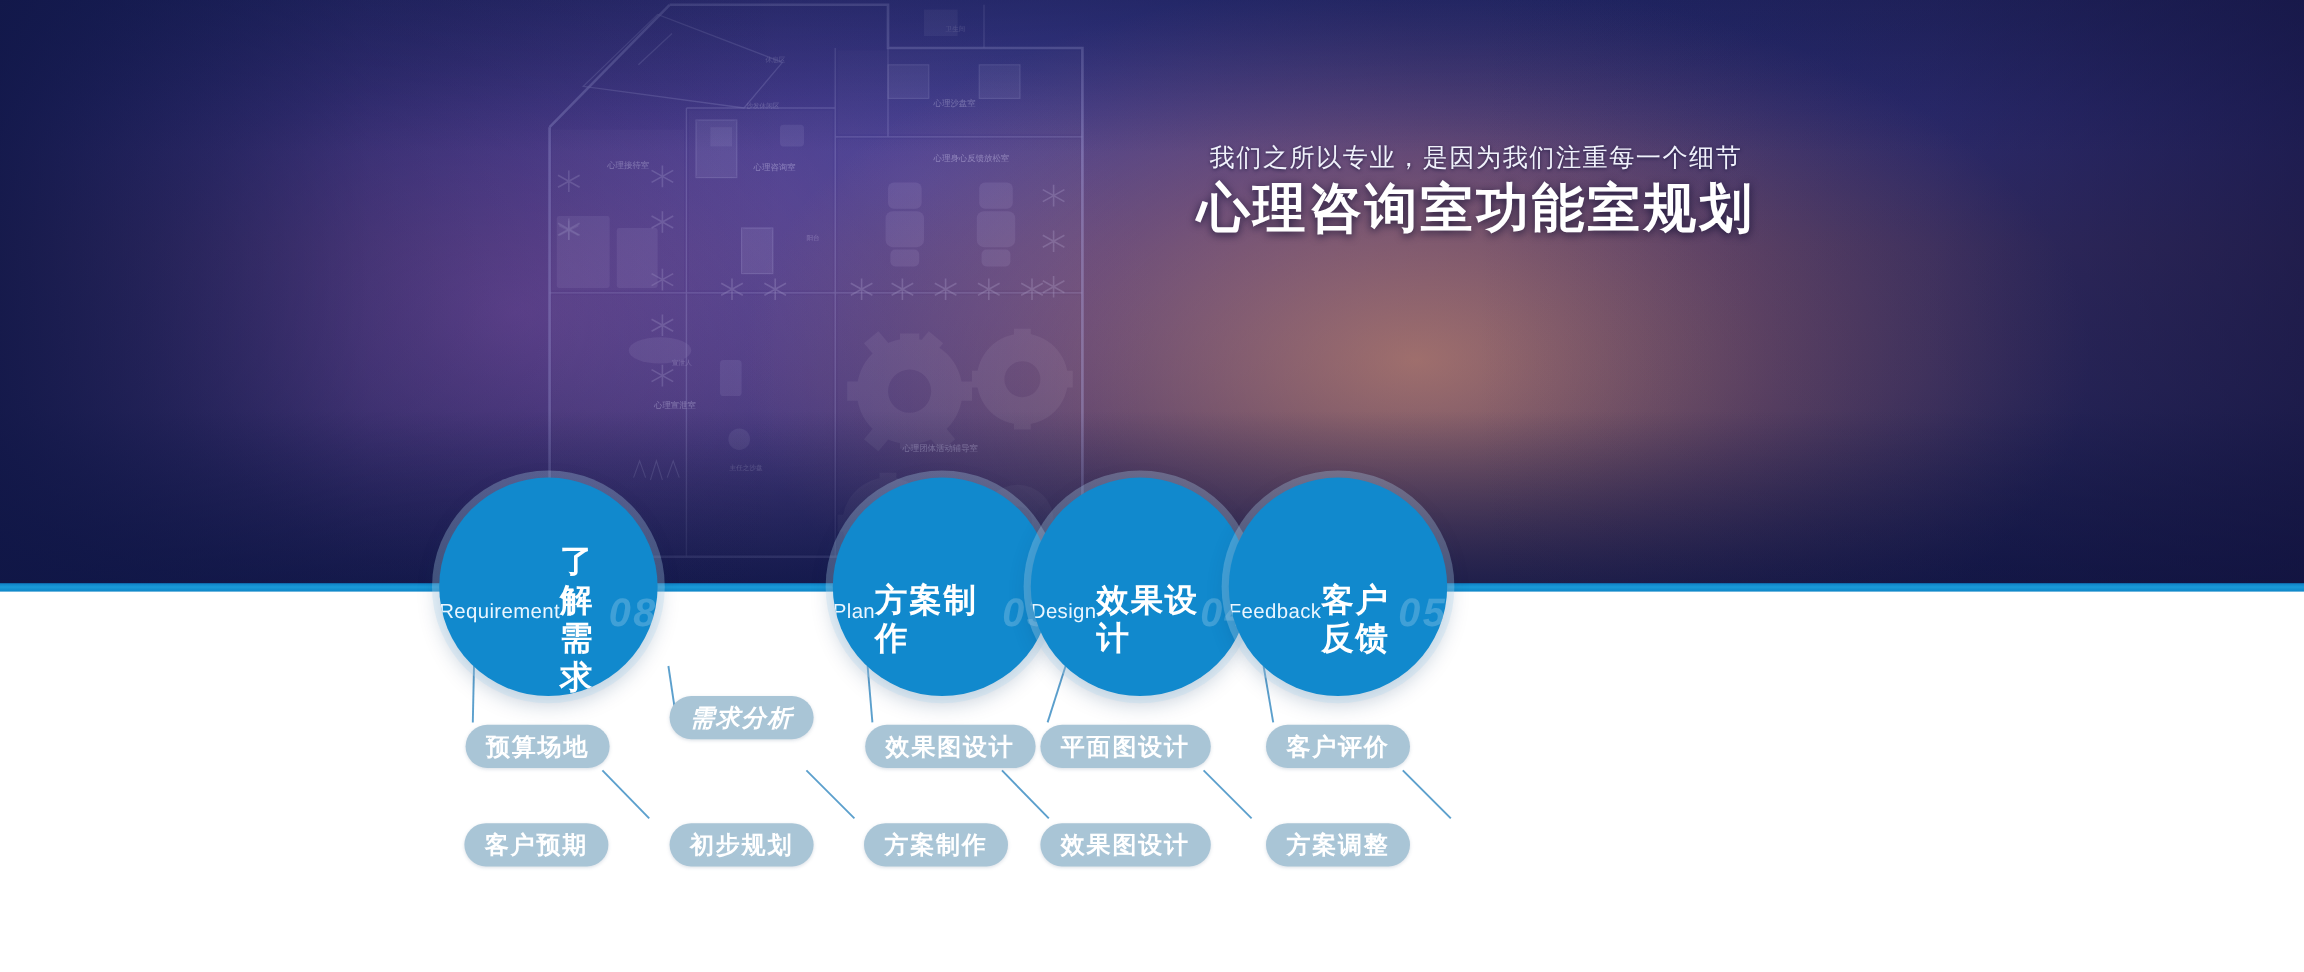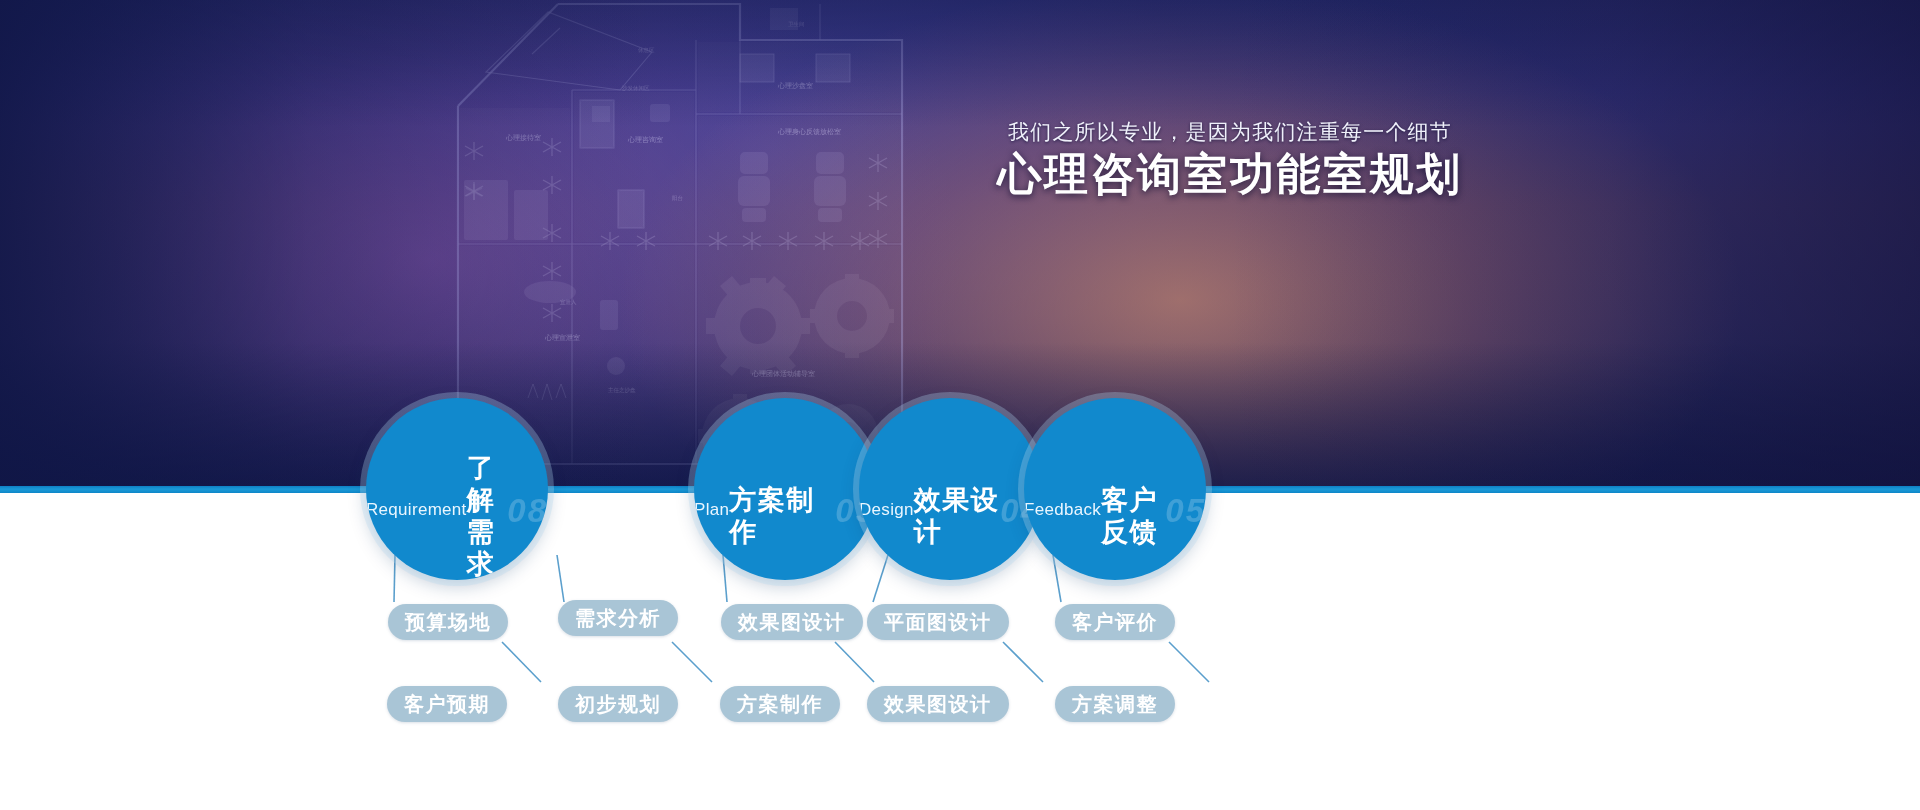--- a/index.html
+++ b/index.html
@@ -272,7 +272,7 @@
       </div>
       <div class="pill" style="top: 604px; visibility: visible; left: 388px;">预算场地</div>
       <div class="pill" style="top: 686px; visibility: visible; left: 387px;">客户预期</div>
-      <div class="pill" style="top: 600px; visibility: visible; left: 558px;">需求分析</div>
+      <div class="pill" style="top: 580px; visibility: visible; left: 558px; font-style: italic;">需求分析</div>
       <div class="pill" style="top: 686px; visibility: visible; left: 558px;">初步规划</div>
       <div class="step" style="left: 694px;">
         <div class="circle">

